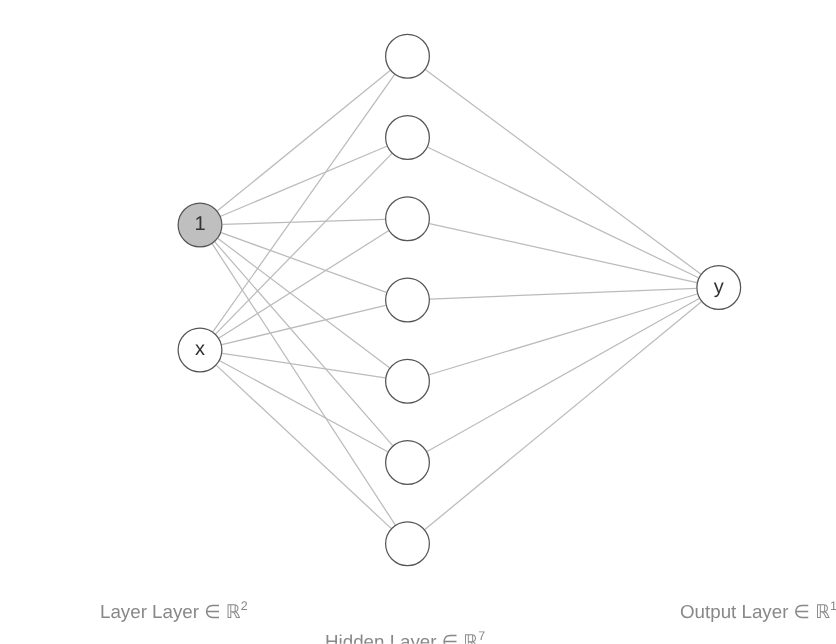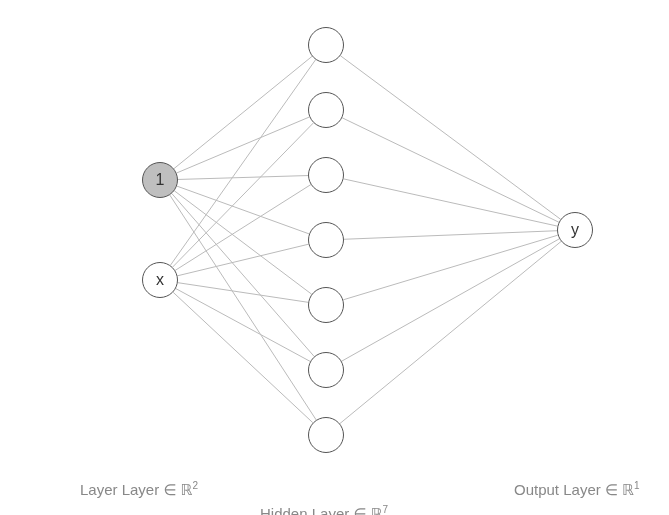--- a/index.html
+++ b/index.html
@@ -99,7 +99,7 @@
 <div class="layer-label" style="left: 260px; top: 480px; margin-top: 24px;">
   <span>Hidden Layer ∈ ℝ</span><span class="sup">7</span>
 </div>
-<div class="layer-label" style="left: 514px; top: 480px; text-align: right;">
+<div class="layer-label" style="left: 544px; top: 480px; text-align: right;">
   <span>Output Layer ∈ ℝ</span><span class="sup">1</span>
 </div>
 

